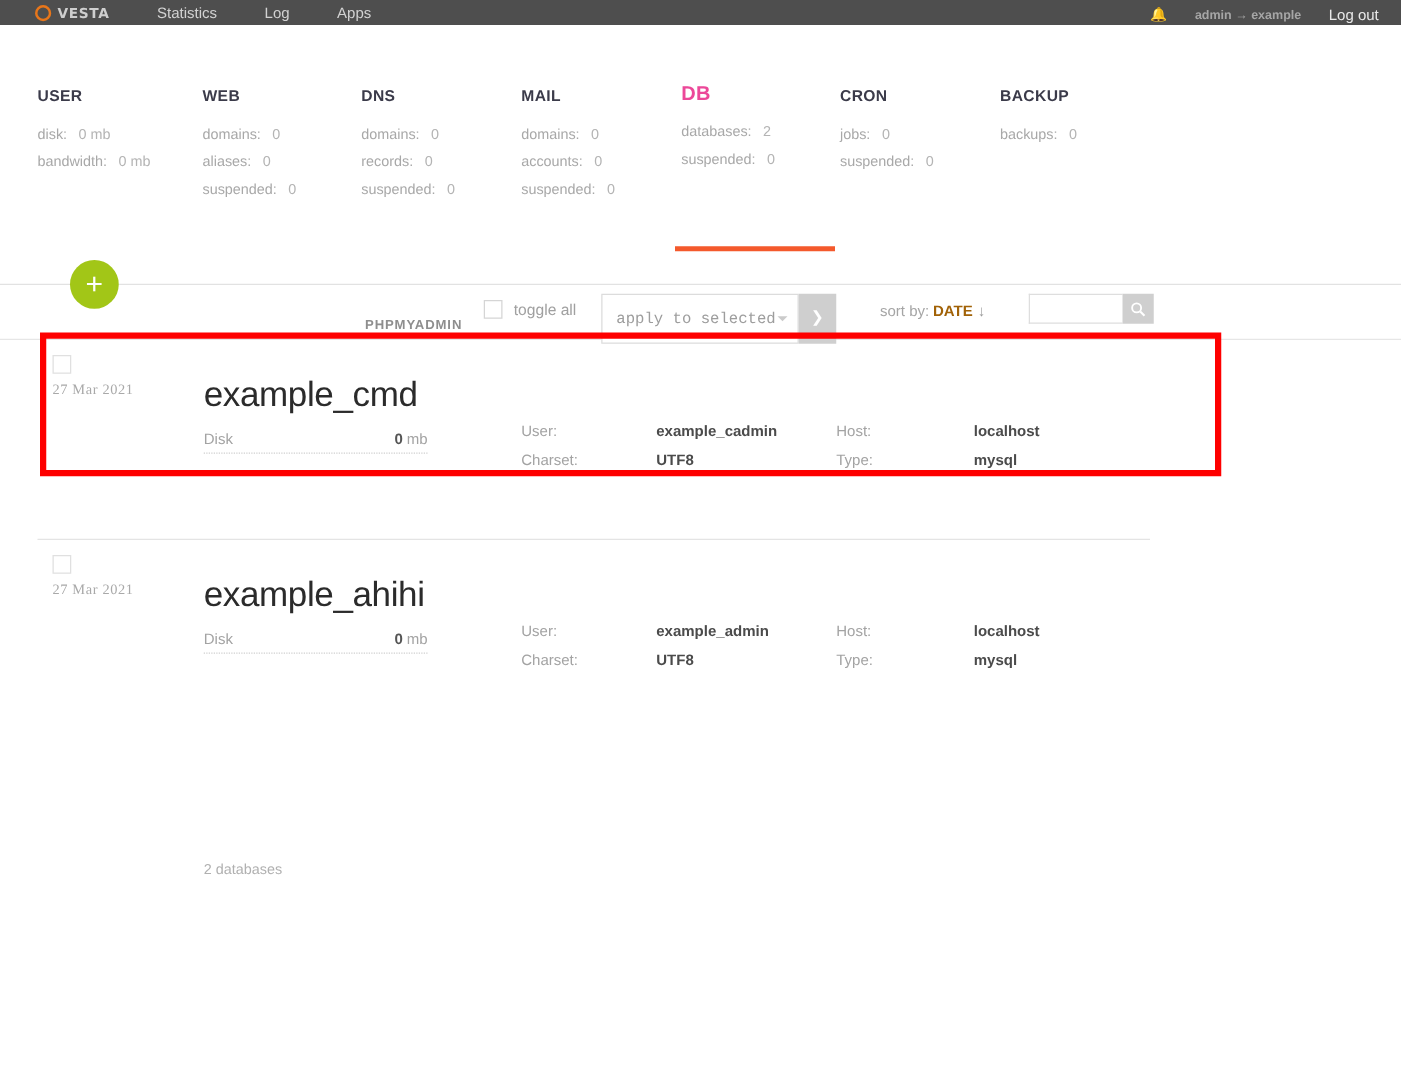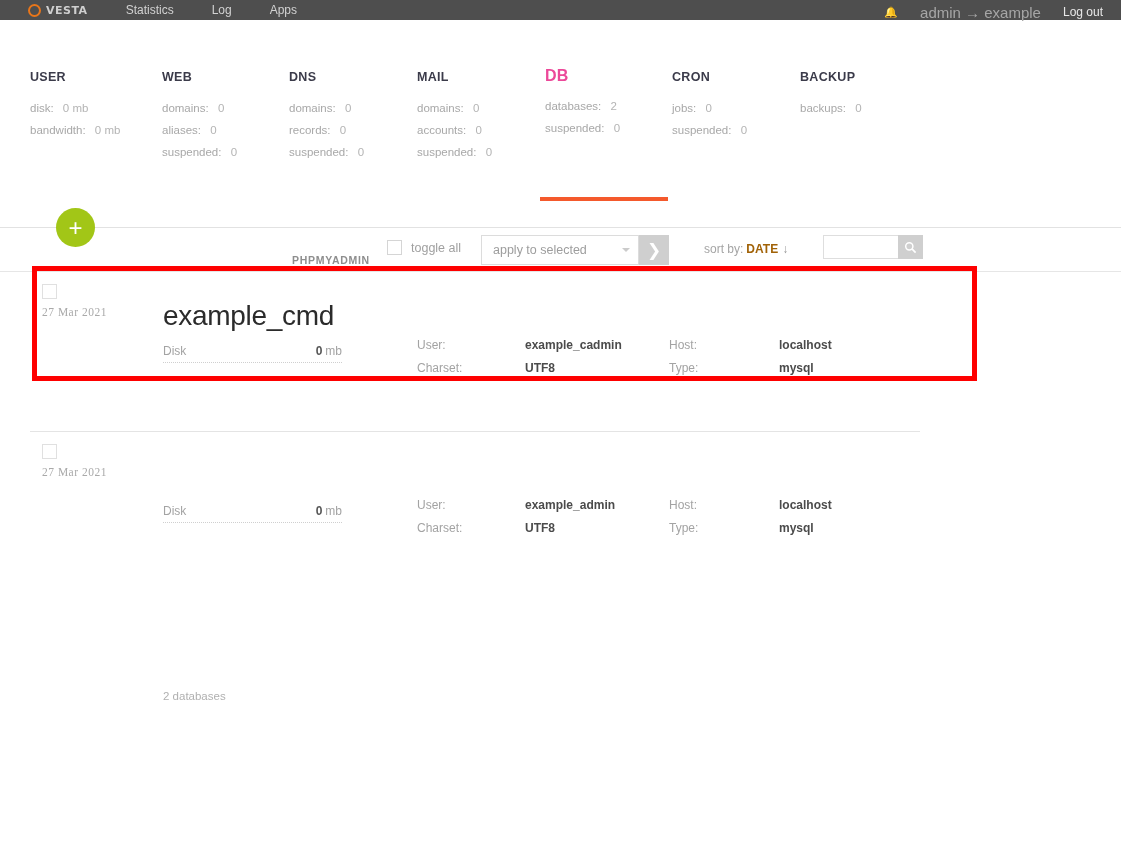--- a/index.html
+++ b/index.html
@@ -71,8 +71,8 @@
   }
   .user-ctx {
     color: #a6a6a6;
-    font-size: 15px;
-    font-weight: normal;
+    font-size: 10px;
+    font-weight: bold;
   }
   .logout {
     color: #e8e8e8;

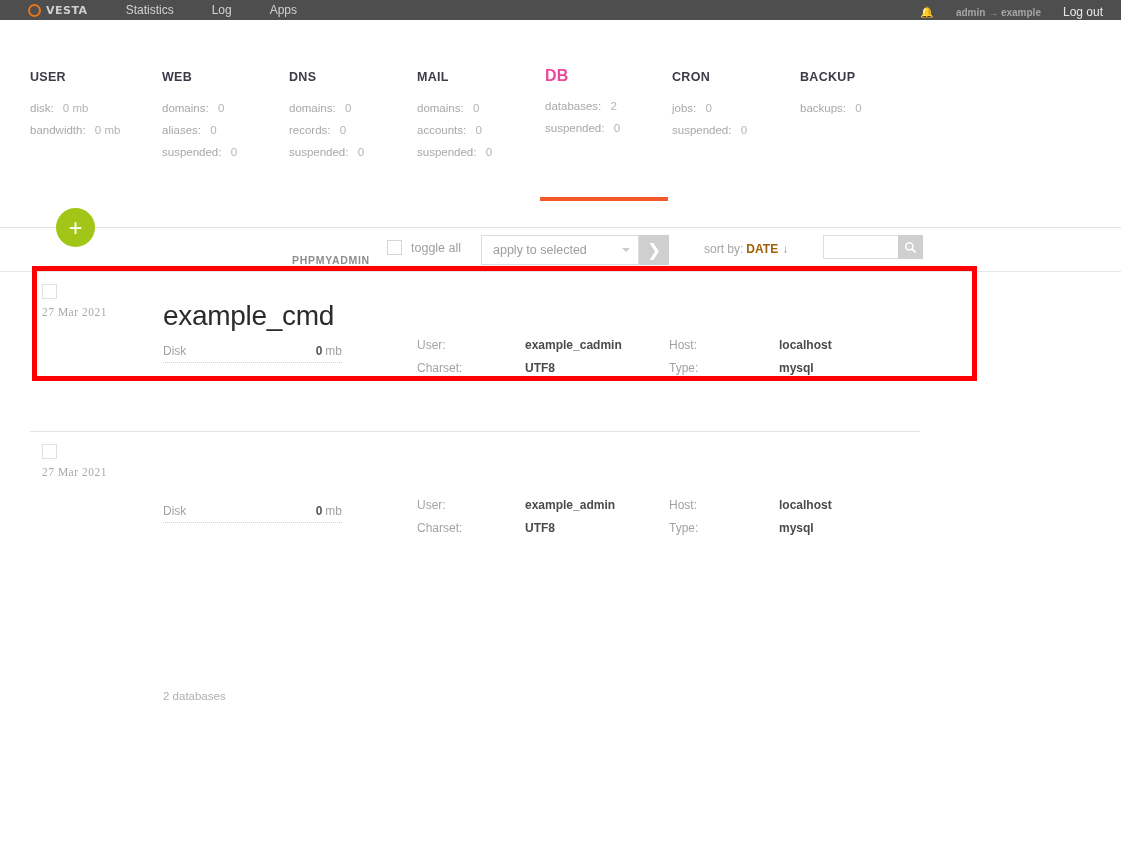--- a/index.html
+++ b/index.html
@@ -165,7 +165,8 @@
     top: 7px;
     display: flex;
     align-items: stretch;
-    height: 30px;
+    height: 40px;
+    font-family: Liberation Mono, monospace;
   }
   .fake-select {
     width: 158px;

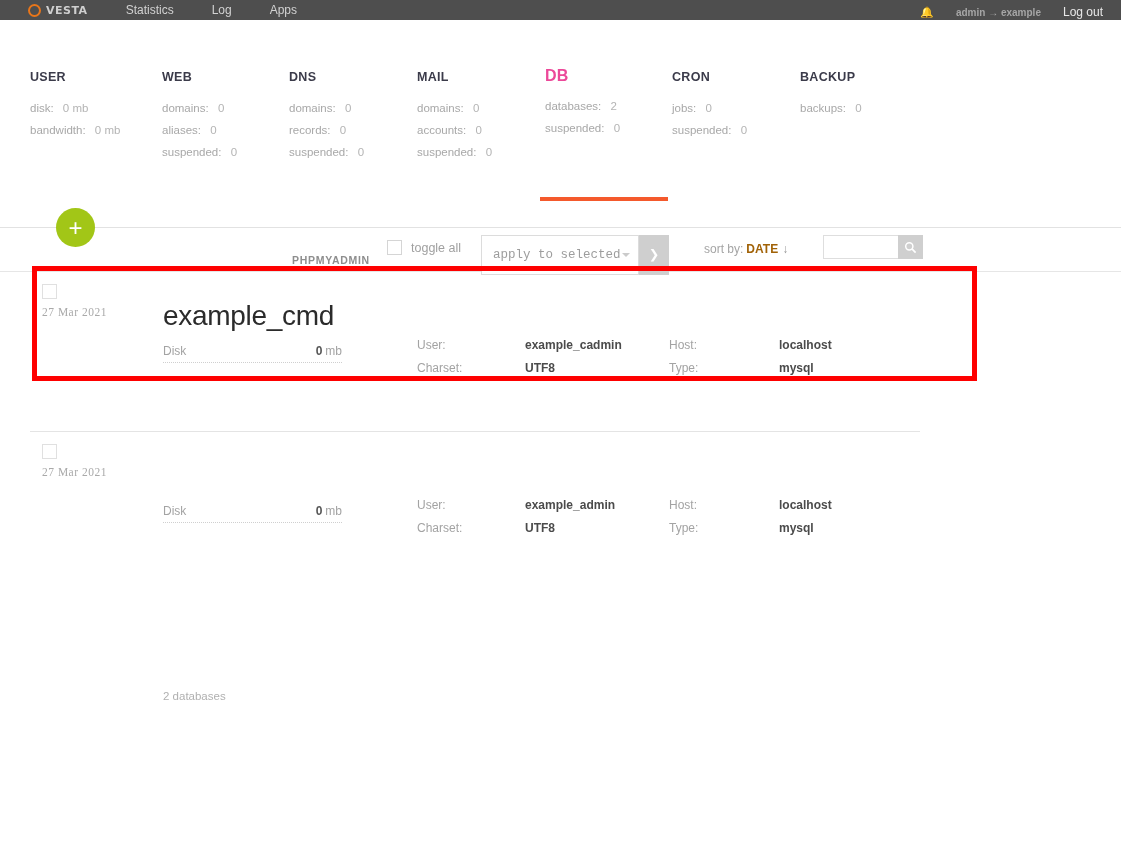--- a/index.html
+++ b/index.html
@@ -539,6 +539,7 @@
   <div class="row">
     <span class="row-chk"></span>
     <div class="row-date">27 Mar 2021</div>
+    <div class="row-name">example_ahihi</div>
     <div class="disk-block">
       <div class="disk-line">
         <span>Disk</span>

